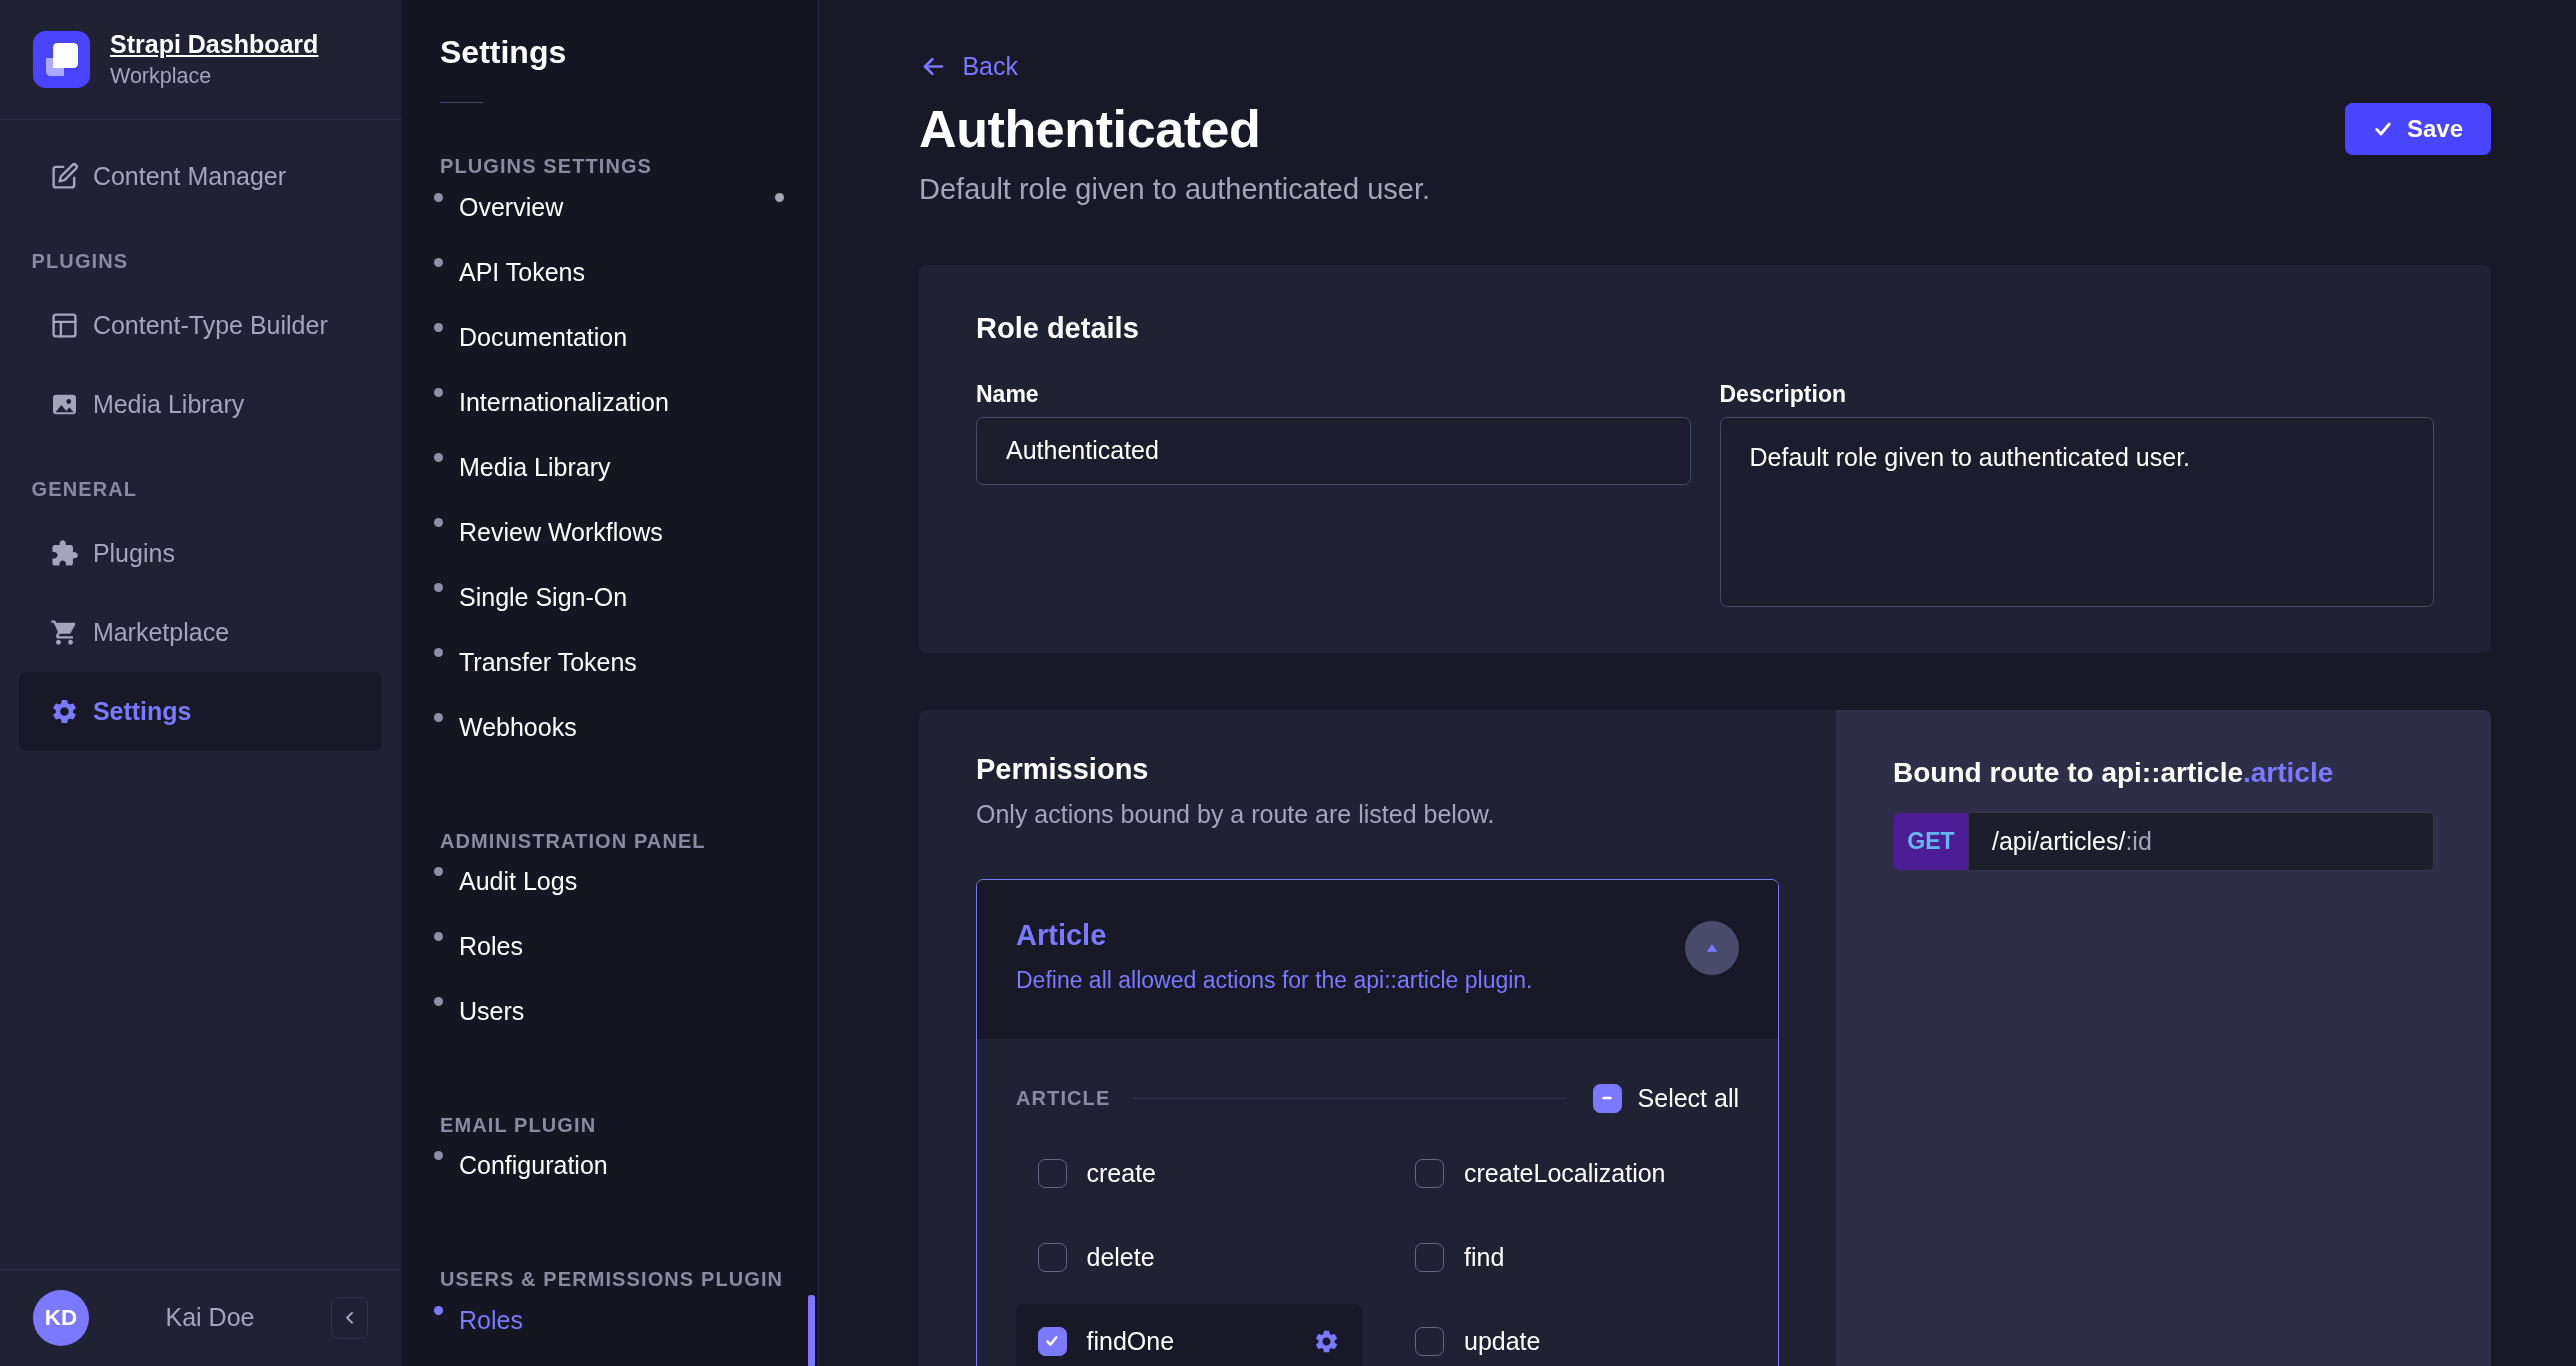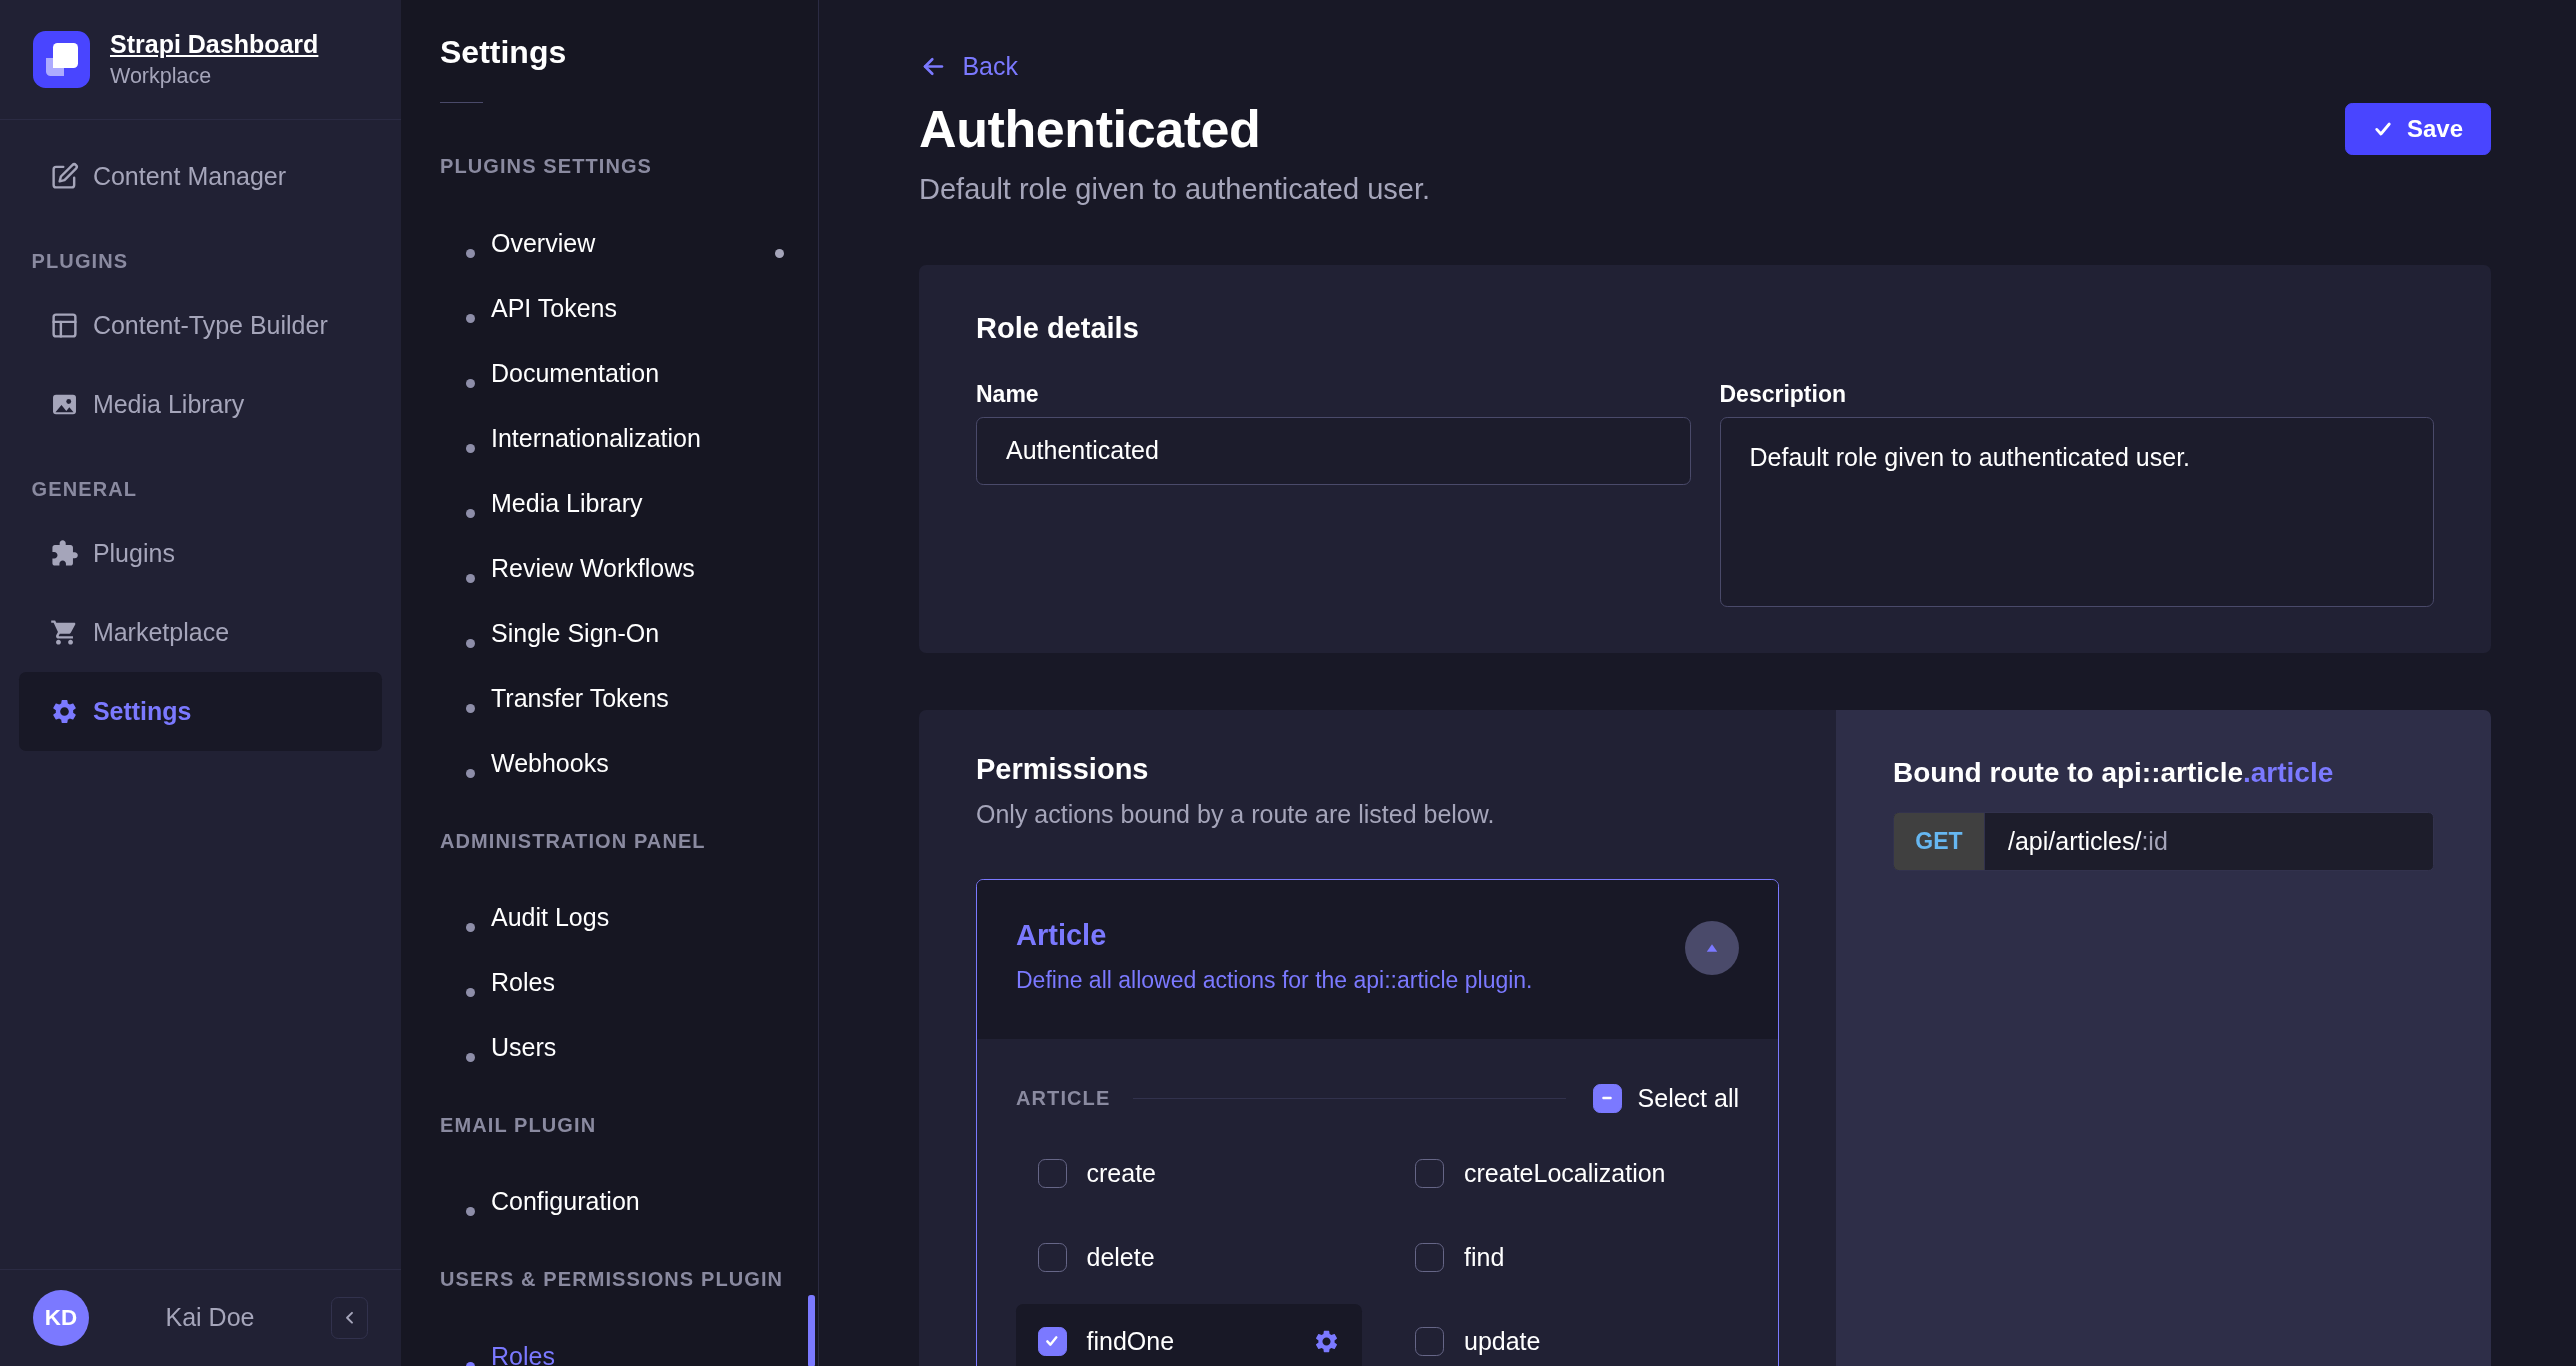--- a/index.html
+++ b/index.html
@@ -34,7 +34,7 @@
   .mini-divider { width:43px; height:1.8px; background:#4a4a6a; margin:30.5px 0 0 39px; }
   .group-header { font-size:20px; font-weight:700; letter-spacing:1.1px; color:#8a8aa0; margin:52px 0 14.4px 39px; }
   .subnav ul { list-style:none; }
-  .subnav li { display:flex; align-items:flex-end; height:65px; padding-left:65px; padding-right:34px; font-size:25px; color:#ffffff; cursor:pointer; }
+  .subnav li { display:flex; align-items:flex-start; height:65px; padding-left:33px; padding-right:34px; font-size:25px; color:#ffffff; cursor:pointer; }
   .subnav li .dot { width:9px; height:9px; border-radius:50%; background:#8e8ea9; margin-right:16px; flex:none; }
   .subnav li.active { color:#7b79ff; }
   .subnav li.active .dot { background:#7b79ff; }

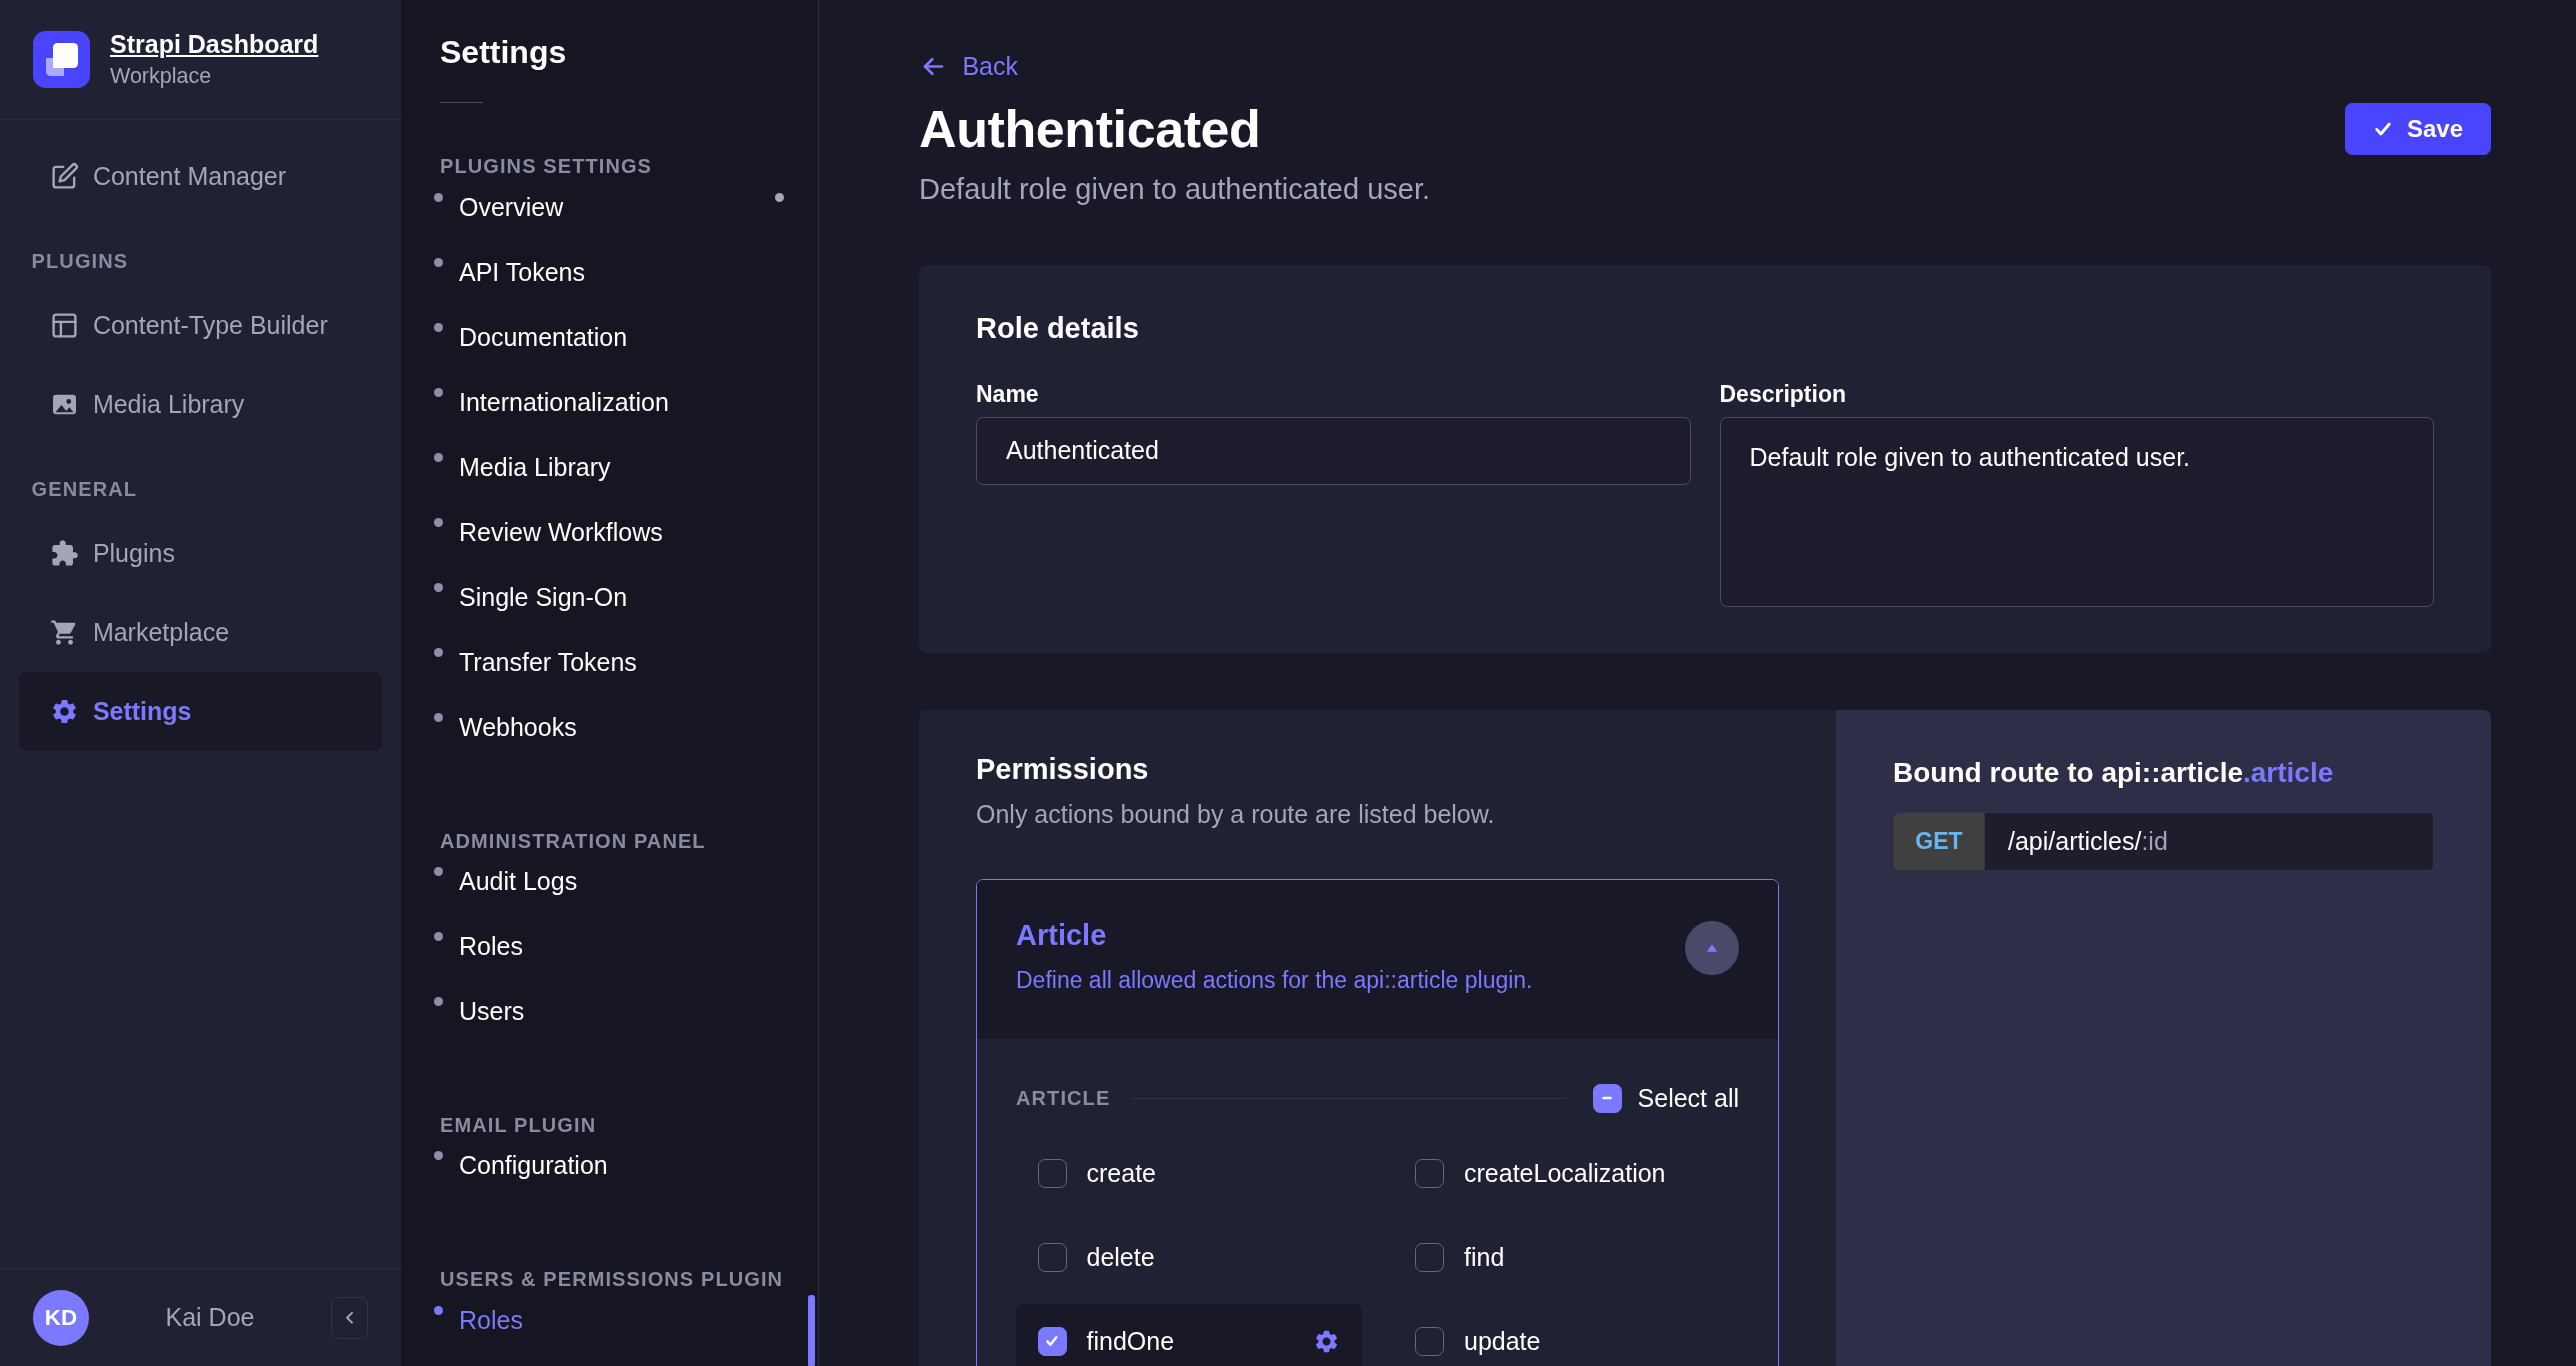--- a/index.html
+++ b/index.html
@@ -81,7 +81,7 @@
   .perm-right h3 { font-size:28px; font-weight:700; }
   .accent { color:#7b79ff; }
   .route-box { display:flex; margin-top:23px; height:59px; border:0.9px solid #32324d; border-radius:5.4px; overflow:hidden; background:#1d1d2b; }
-  .method { width:91px; background:#404040; border-right:0.9px solid #32324d; display:flex; align-items:center; justify-content:center; font-size:23px; font-weight:700; color:#66b7f1; flex:none; }
+  .method { width:75px; background:#4c1d95; border-right:0.9px solid #32324d; display:flex; align-items:center; justify-content:center; font-size:23px; font-weight:700; color:#66b7f1; flex:none; }
   .path { display:flex; align-items:center; padding:0 23px; font-size:25px; color:#ffffff; }
   .path .param { color:#a5a5ba; }
   svg { display:block; }

